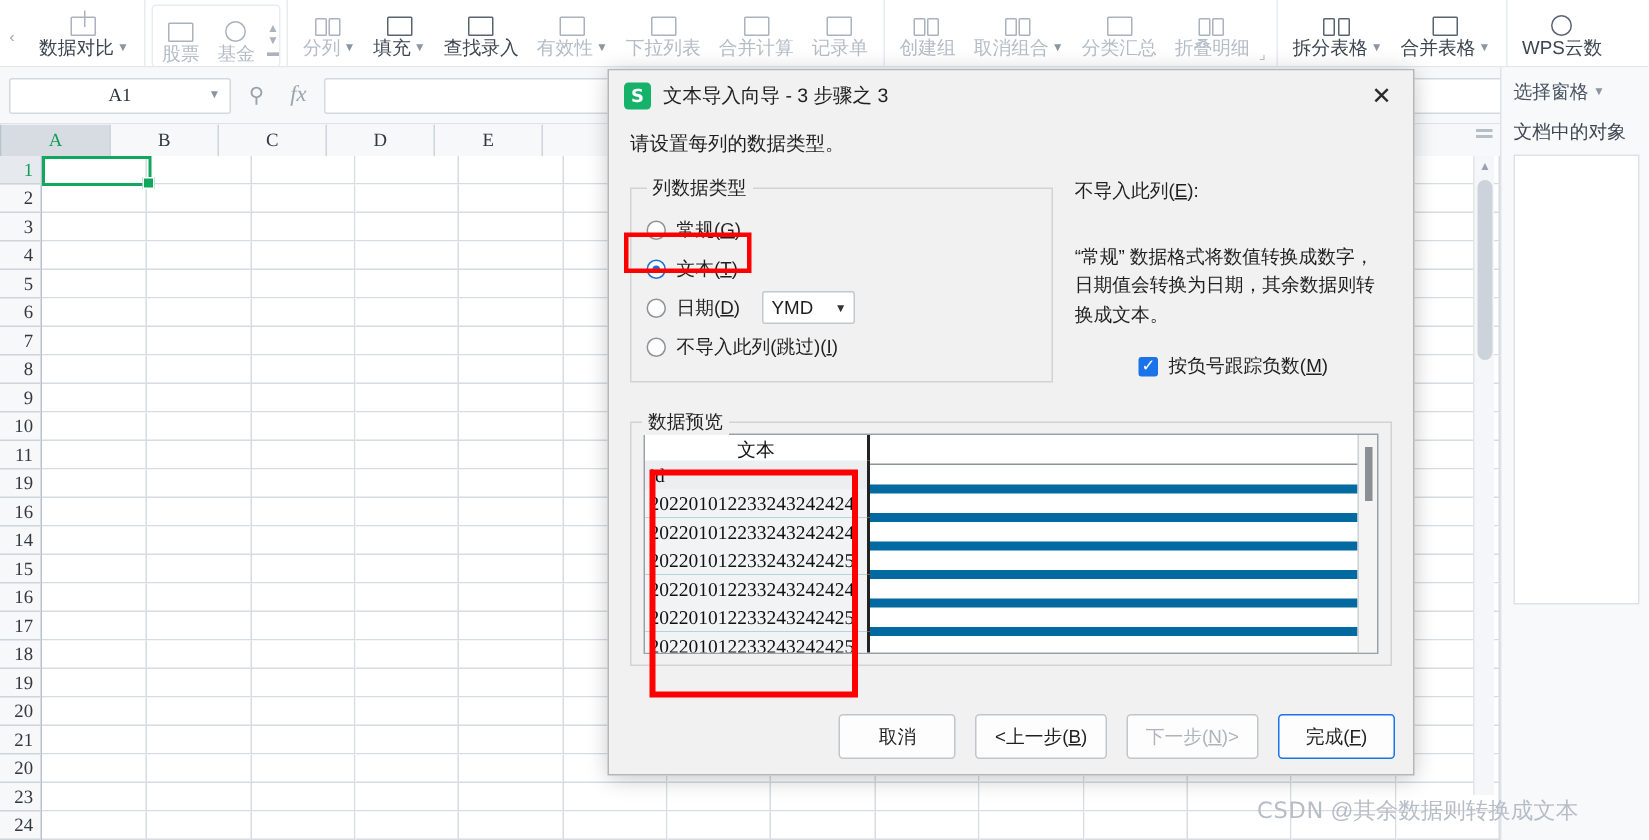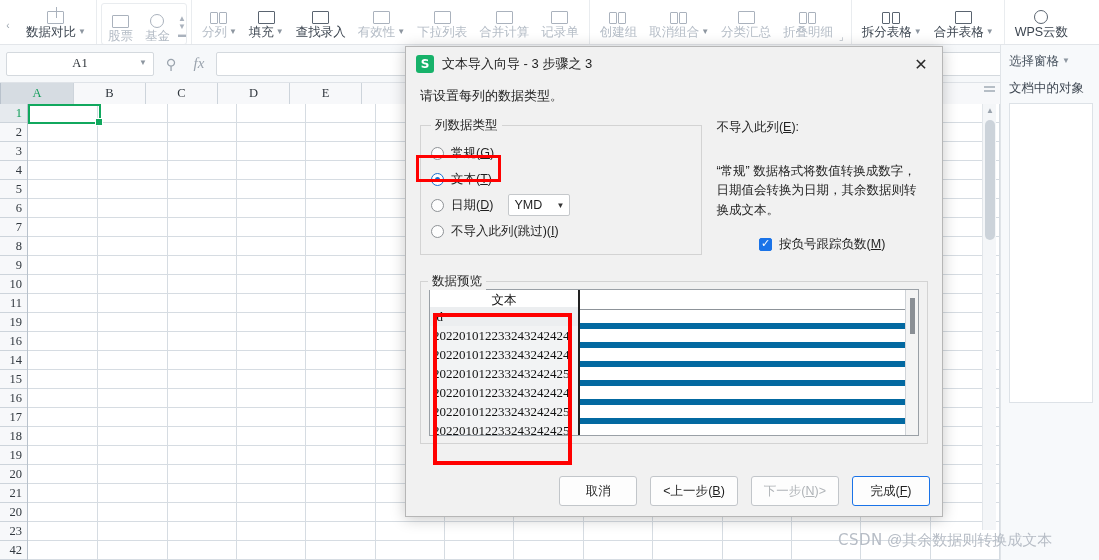--- a/index.html
+++ b/index.html
@@ -527,7 +527,7 @@
         <div class="rowcell">21</div>
         <div class="rowcell">20</div>
         <div class="rowcell">23</div>
-        <div class="rowcell">42</div>
+        <div class="rowcell">24</div>
       </div>
     <div class="gridarea" id="gridarea">
       <div class="selcell"></div>

